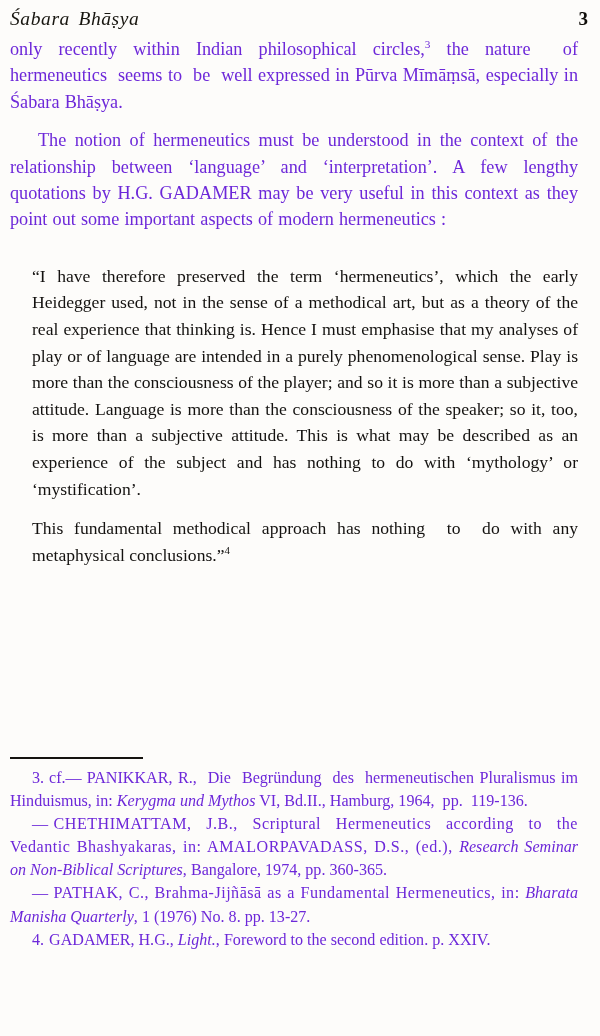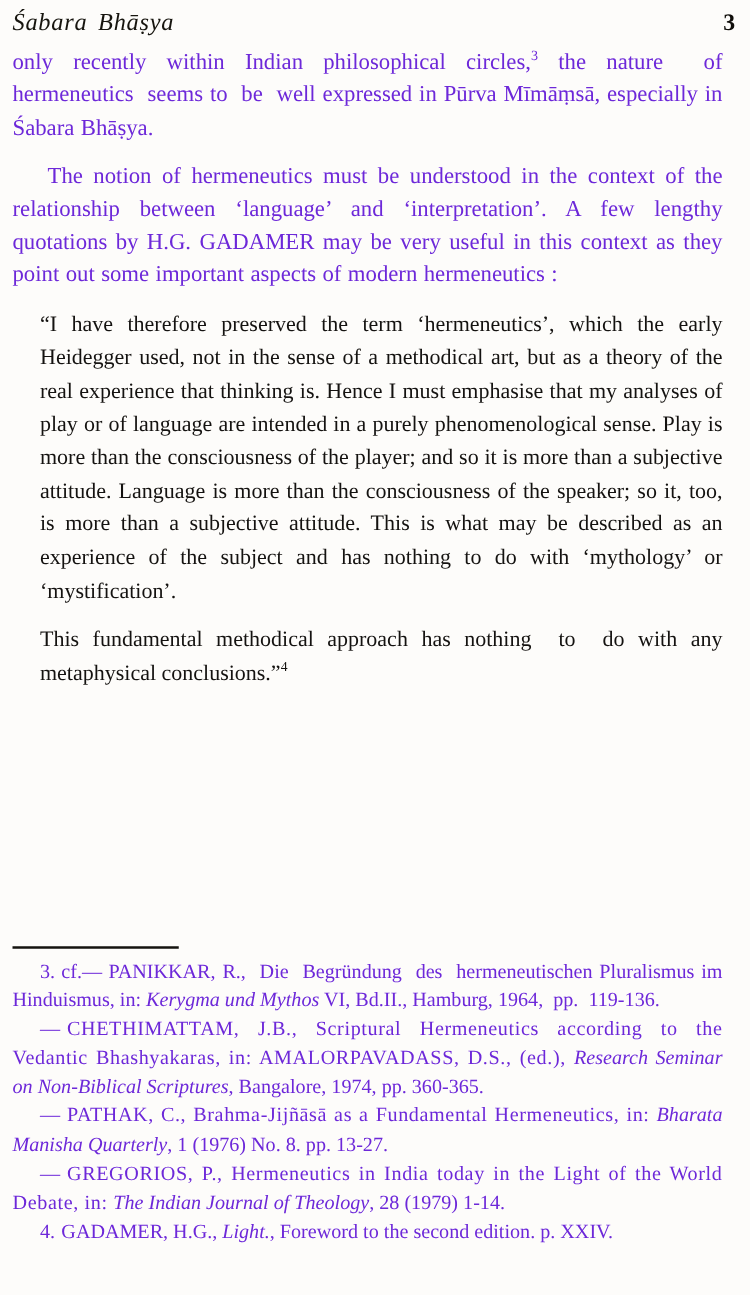--- a/index.html
+++ b/index.html
@@ -74,7 +74,7 @@
     color: #141210;
   }
   .quote + .quote { margin-top: 13px; }
-  .quote-wrap { margin-top: 13px; }
+  .quote-wrap { margin-top: 30px; }
 
   sup {
     font-size: 0.62em;

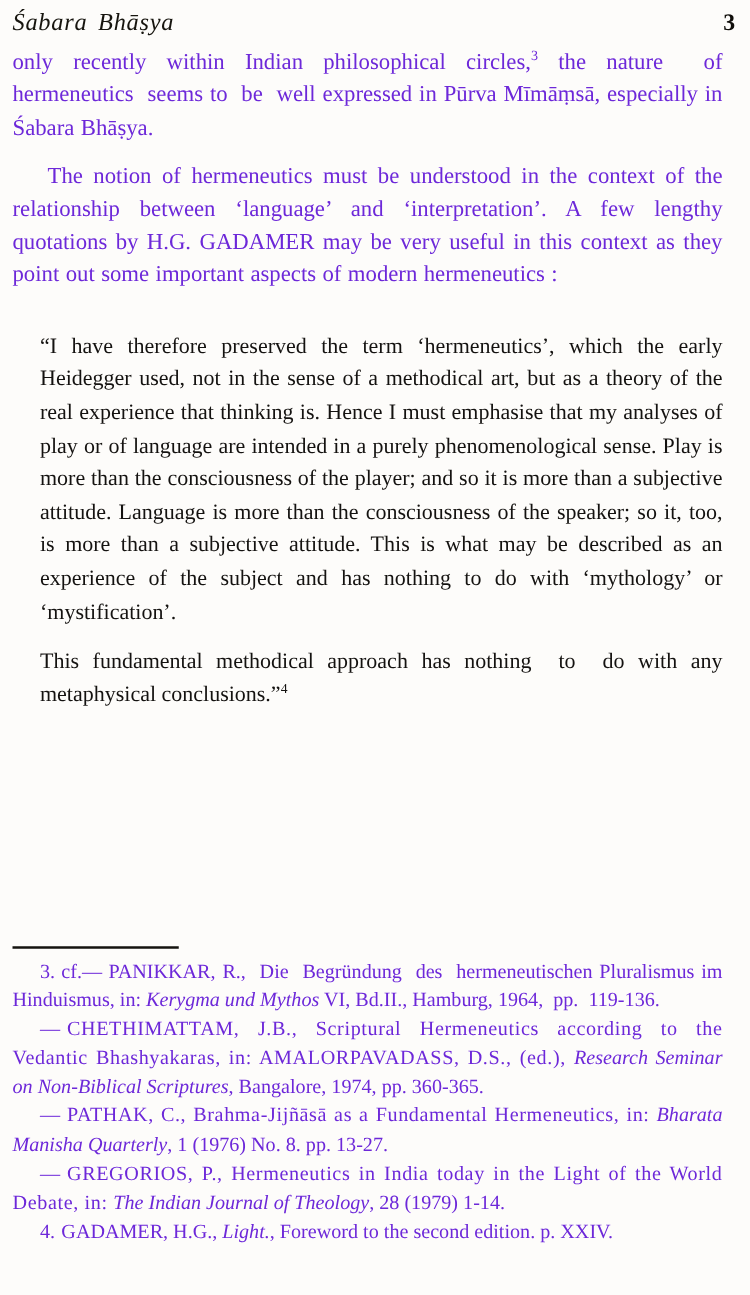--- a/index.html
+++ b/index.html
@@ -151,9 +151,6 @@
       <span class="dash">—<span class="sp"></span>PATHAK, C., Brahma-Jijñāsā as a Fundamental Hermeneutics, in: </span><i>Bharata Manisha Quarterly</i><span>, 1 (1976) No. 8. pp. 13-27.</span>
     </p>
     <p class="fn">
-      <span class="dash">—<span class="sp"></span>GREGORIOS, P., Hermeneutics in India today in the Light of the World Debate, in: </span><i>The Indian Journal of Theology</i><span>, 28 (1979) 1-14.</span>
-    </p>
-    <p class="fn">
       <span>4.<span class="sp"></span>GADAMER, H.G., </span><i>Light.</i><span>, Foreword to the second edition. p. XXIV.</span>
     </p>
   </div>

